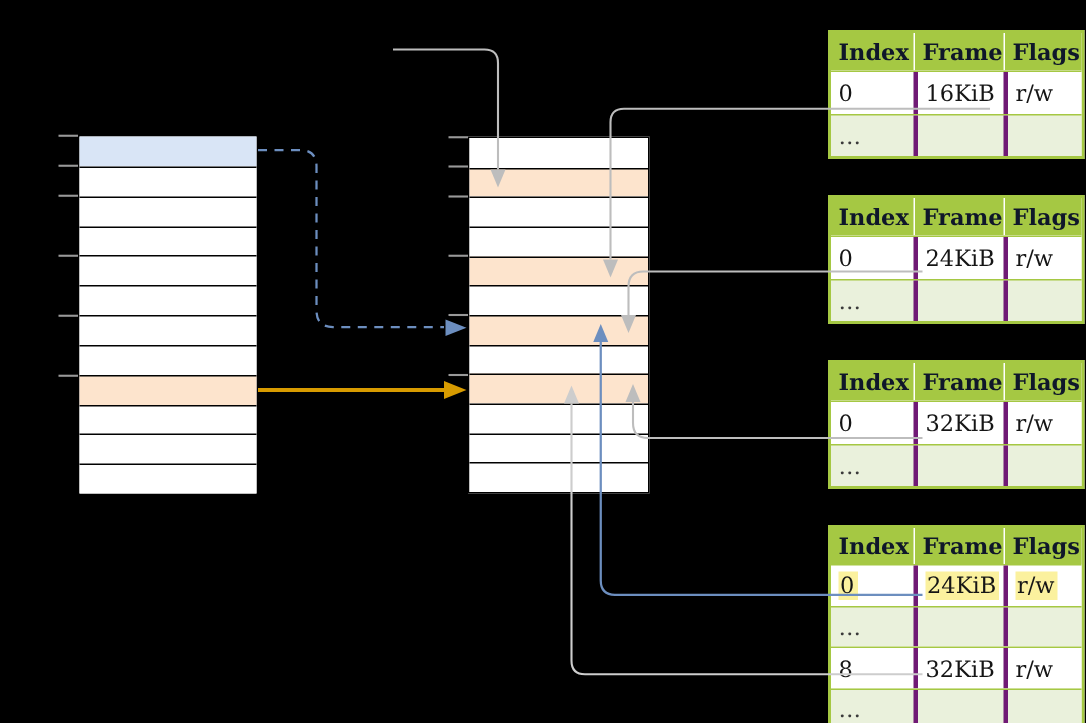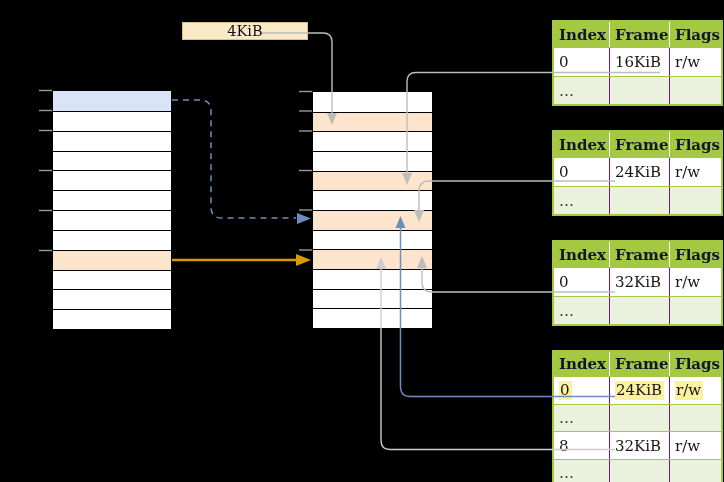--- a/index.html
+++ b/index.html
@@ -64,9 +64,6 @@
 
 <div class="canvas">
 
-  <div class="sizebox">
-    <span>4KiB</span>
-  </div>
 
   <div id="left-col" class="memcol">
       <div class="mrow blue"></div>

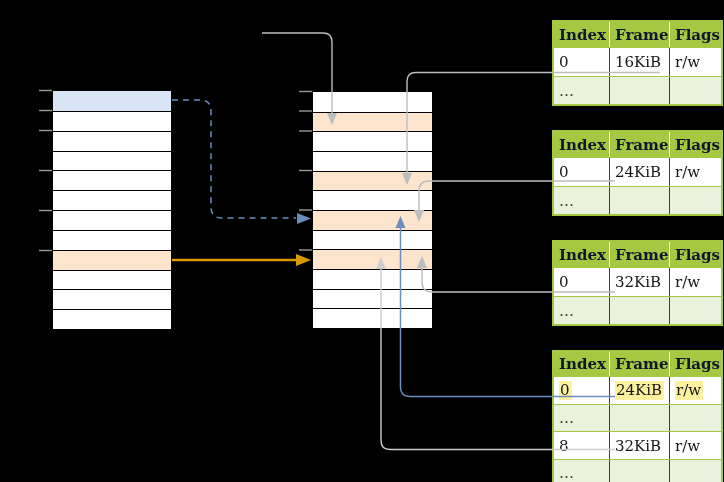--- a/index.html
+++ b/index.html
@@ -35,7 +35,7 @@
   .trow{display:grid;grid-template-columns:55px 60px 1fr;flex:none;}
   .trow .cell{
     box-sizing:border-box;display:flex;align-items:center;padding-left:5px;
-    border-left:1px solid #701a75;overflow:hidden;white-space:nowrap;
+    border-left:3px solid #701a75;overflow:hidden;white-space:nowrap;
   }
   .trow .cell:first-child{border-left:none;}
   .trow{border-top:1px solid var(--c-green);}

